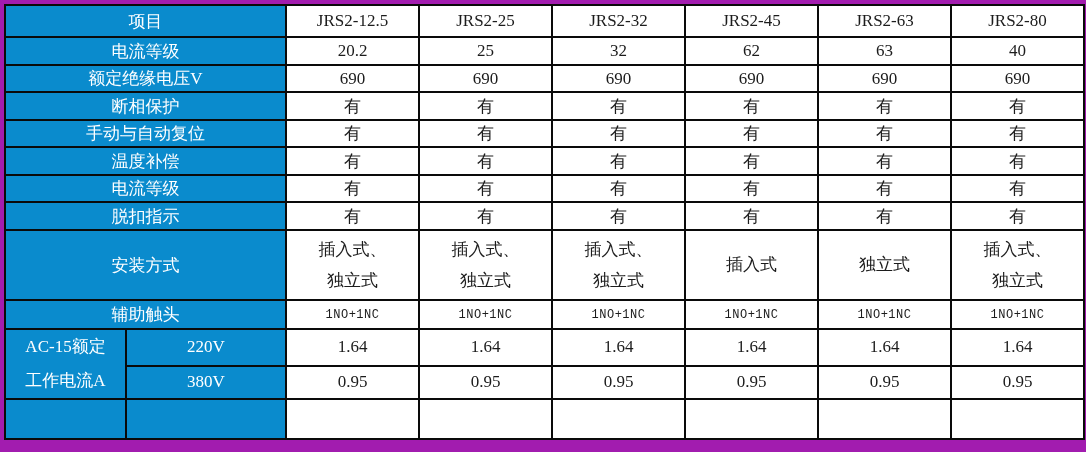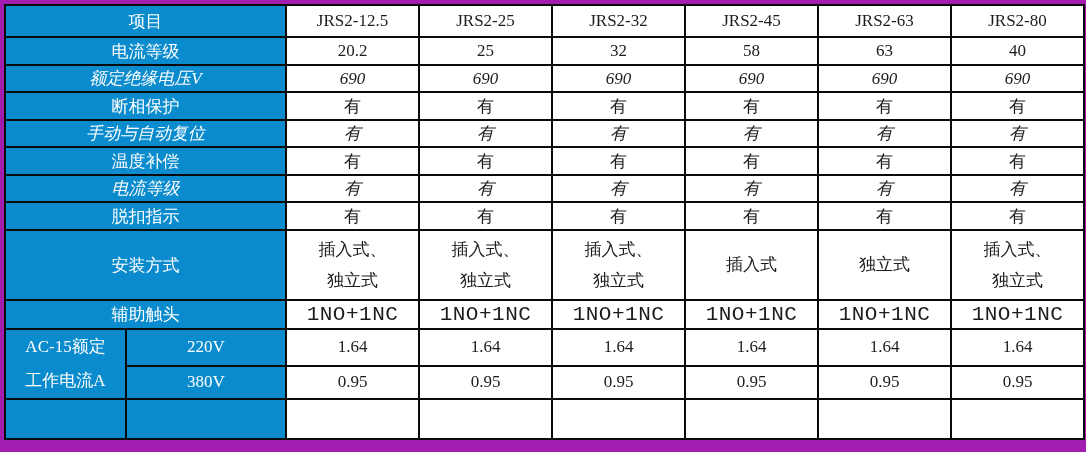--- a/index.html
+++ b/index.html
@@ -87,7 +87,7 @@
       <td class="val">20.2</td>
       <td class="val">25</td>
       <td class="val">32</td>
-      <td class="val">58</td>
+      <td class="val">62</td>
       <td class="val">63</td>
       <td class="val">40</td>
     </tr>

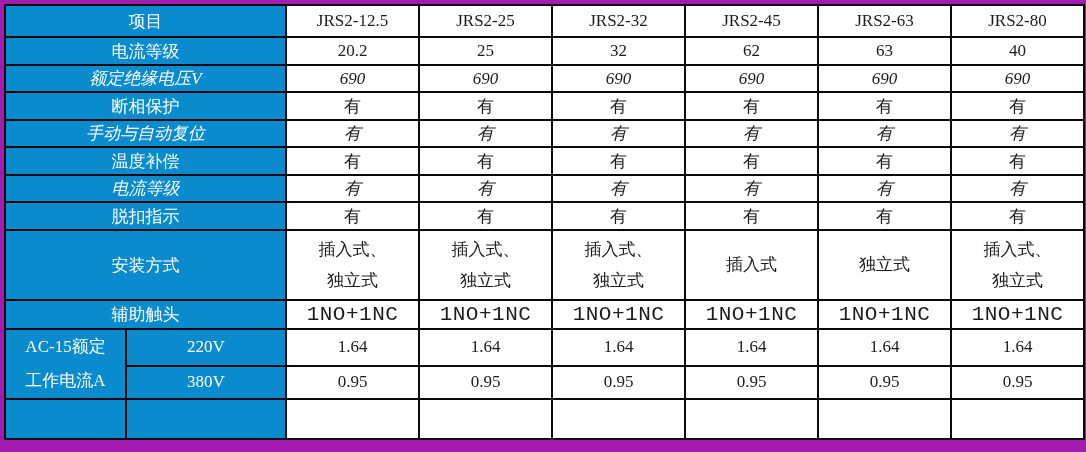--- a/index.html
+++ b/index.html
@@ -48,7 +48,7 @@
   
   tr.rh-head   { height: 32px; }
   tr.rh-std    { height: 28px; }
-  tr.rh-std2   { height: 27px; font-style: italic; }
+  tr.rh-std2   { height: 27px; }
   tr.rh-install{ height: 70px; }
   tr.rh-aux    { height: 29px; font-family: Liberation Mono, monospace; }
   tr.rh-v220   { height: 36px; }

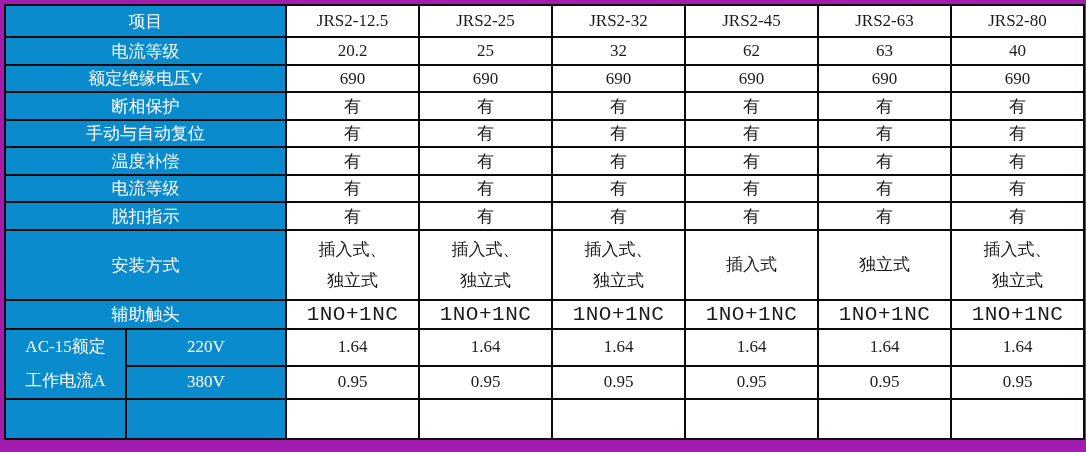--- a/index.html
+++ b/index.html
@@ -42,7 +42,7 @@
     background: var(--cell-bg, #FFFFFF);
     color: var(--cell-text, #1C1C1C);
   }
-  .spec td.aux { font-size: 21px; letter-spacing: 0.5px; }
+  .spec td.aux { font-size: 12px; letter-spacing: 0.5px; }
   .multiline { white-space: pre-line; line-height: 1.85; }
   .grp { white-space: pre-line; line-height: 2.0; }
   

